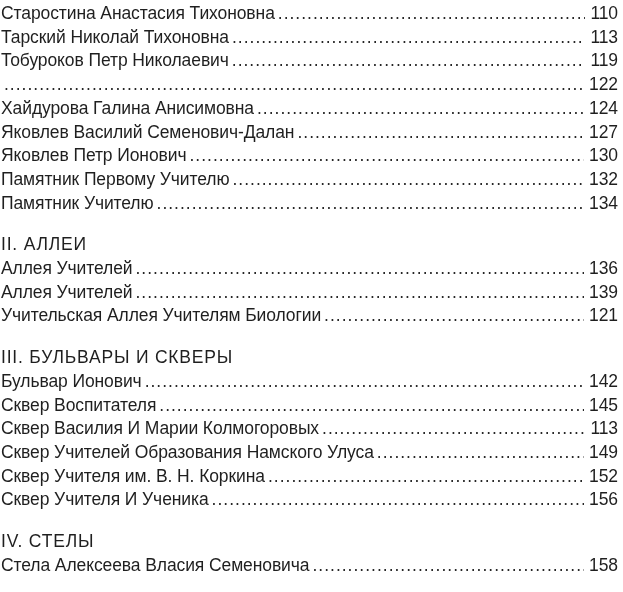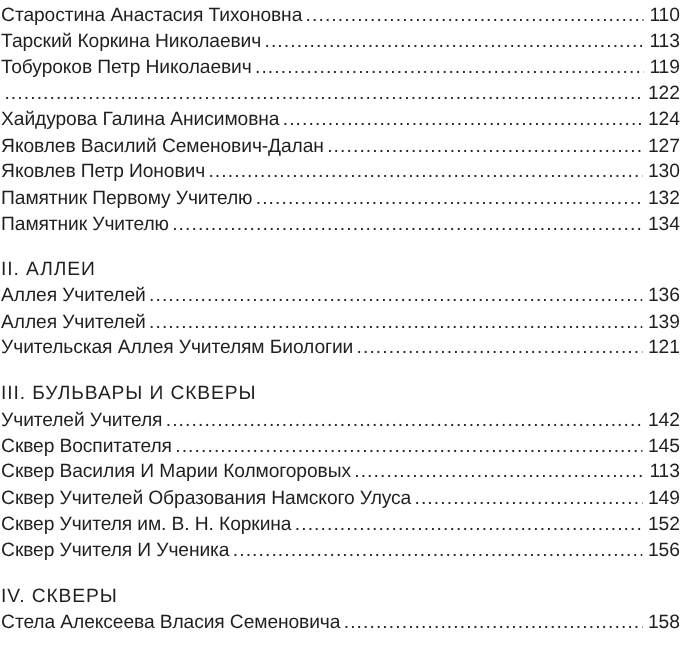--- a/index.html
+++ b/index.html
@@ -68,7 +68,7 @@
         <span class="toc-page">110</span>
       </div>
       <div class="toc-row">
-        <span class="toc-title">Тарский Коркина Николаевич</span>
+        <span class="toc-title">Тарский Николай Тихоновна</span>
         <span class="toc-dots"></span>
         <span class="toc-page">113</span>
       </div>

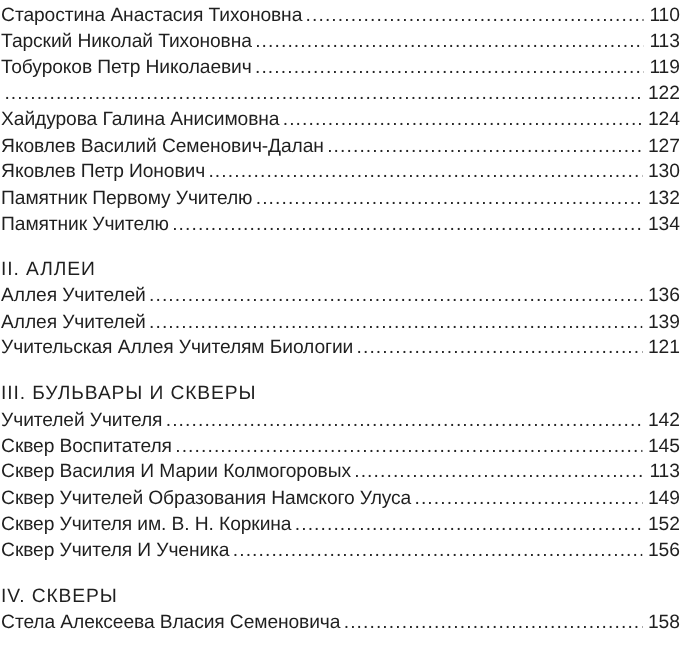--- a/index.html
+++ b/index.html
@@ -128,7 +128,7 @@
     <div class="toc-section">
       <div class="toc-heading">III. БУЛЬВАРЫ И СКВЕРЫ</div>
       <div class="toc-row">
-        <span class="toc-title">Учителей Учителя</span>
+        <span class="toc-title">Бульвар Ионович</span>
         <span class="toc-dots"></span>
         <span class="toc-page">142</span>
       </div>

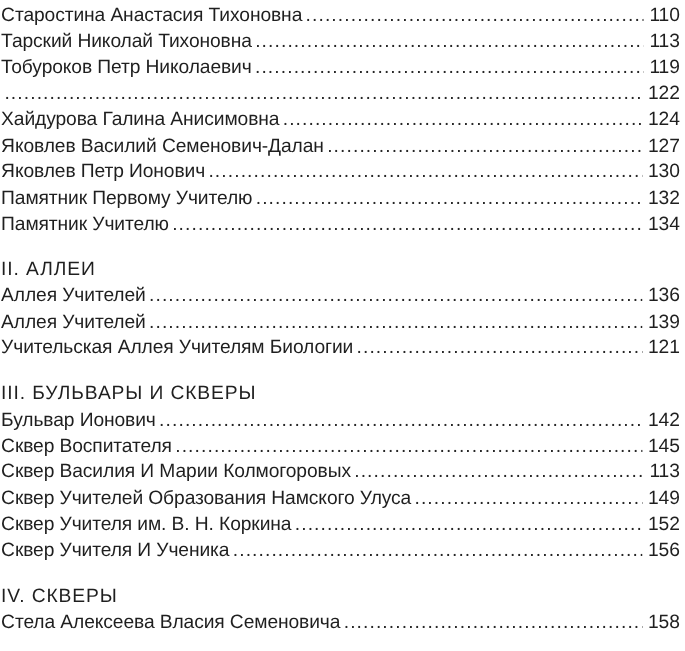--- a/index.html
+++ b/index.html
@@ -159,7 +159,7 @@
       </div>
     </div>
     <div class="toc-section">
-      <div class="toc-heading">IV. СКВЕРЫ</div>
+      <div class="toc-heading">IV. СТЕЛЫ</div>
       <div class="toc-row">
         <span class="toc-title">Стела Алексеева Власия Семеновича</span>
         <span class="toc-dots"></span>

